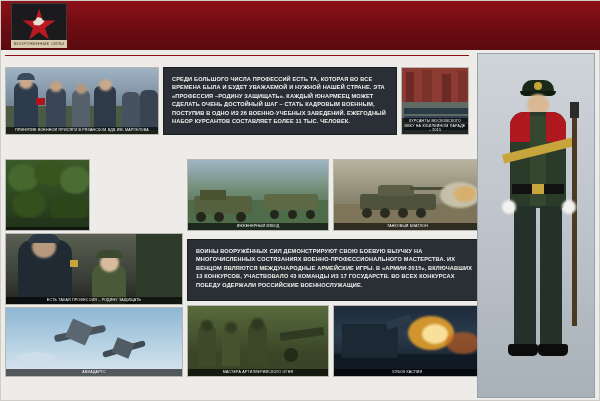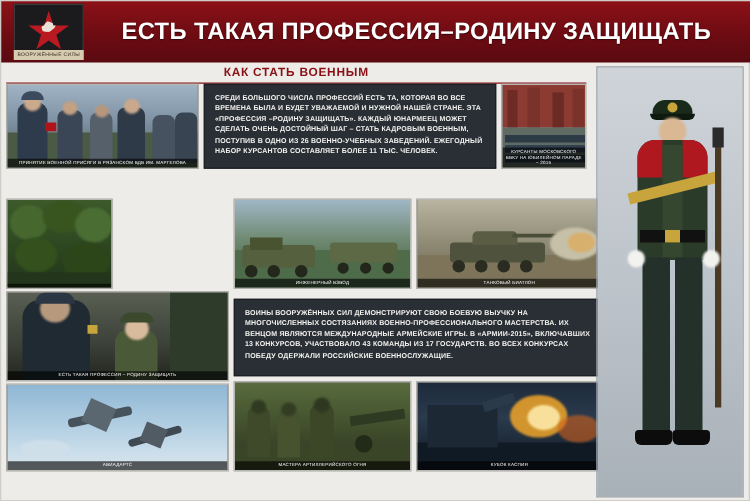--- a/index.html
+++ b/index.html
@@ -168,7 +168,6 @@
       </div>
       <div class="emblem-ribbon">ВООРУЖЁННЫЕ СИЛЫ</div>
     </div>
-    <div class="header-title">ЕСТЬ ТАКАЯ ПРОФЕССИЯ–РОДИНУ ЗАЩИЩАТЬ</div>
   </div>
 
   <div class="sec-title" id="t-howto">

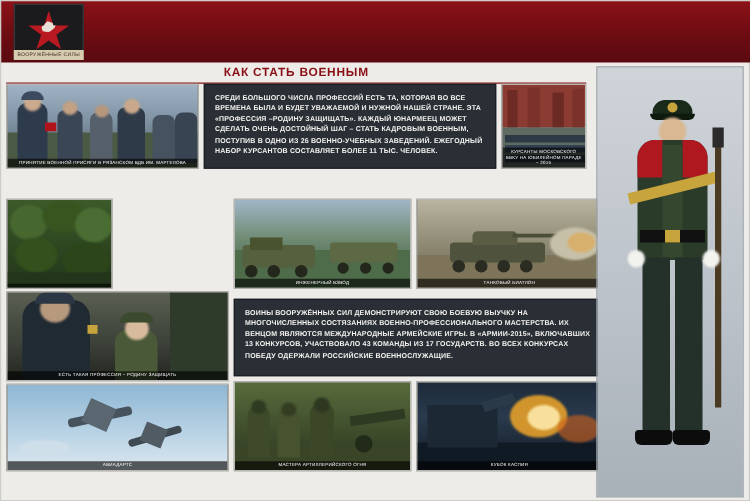--- a/index.html
+++ b/index.html
@@ -171,7 +171,6 @@
   </div>
 
   <div class="sec-title" id="t-howto">
-    <span>КАК СТАТЬ ВОЕННЫМ</span>
     <span class="rule"></span>
   </div>
 

